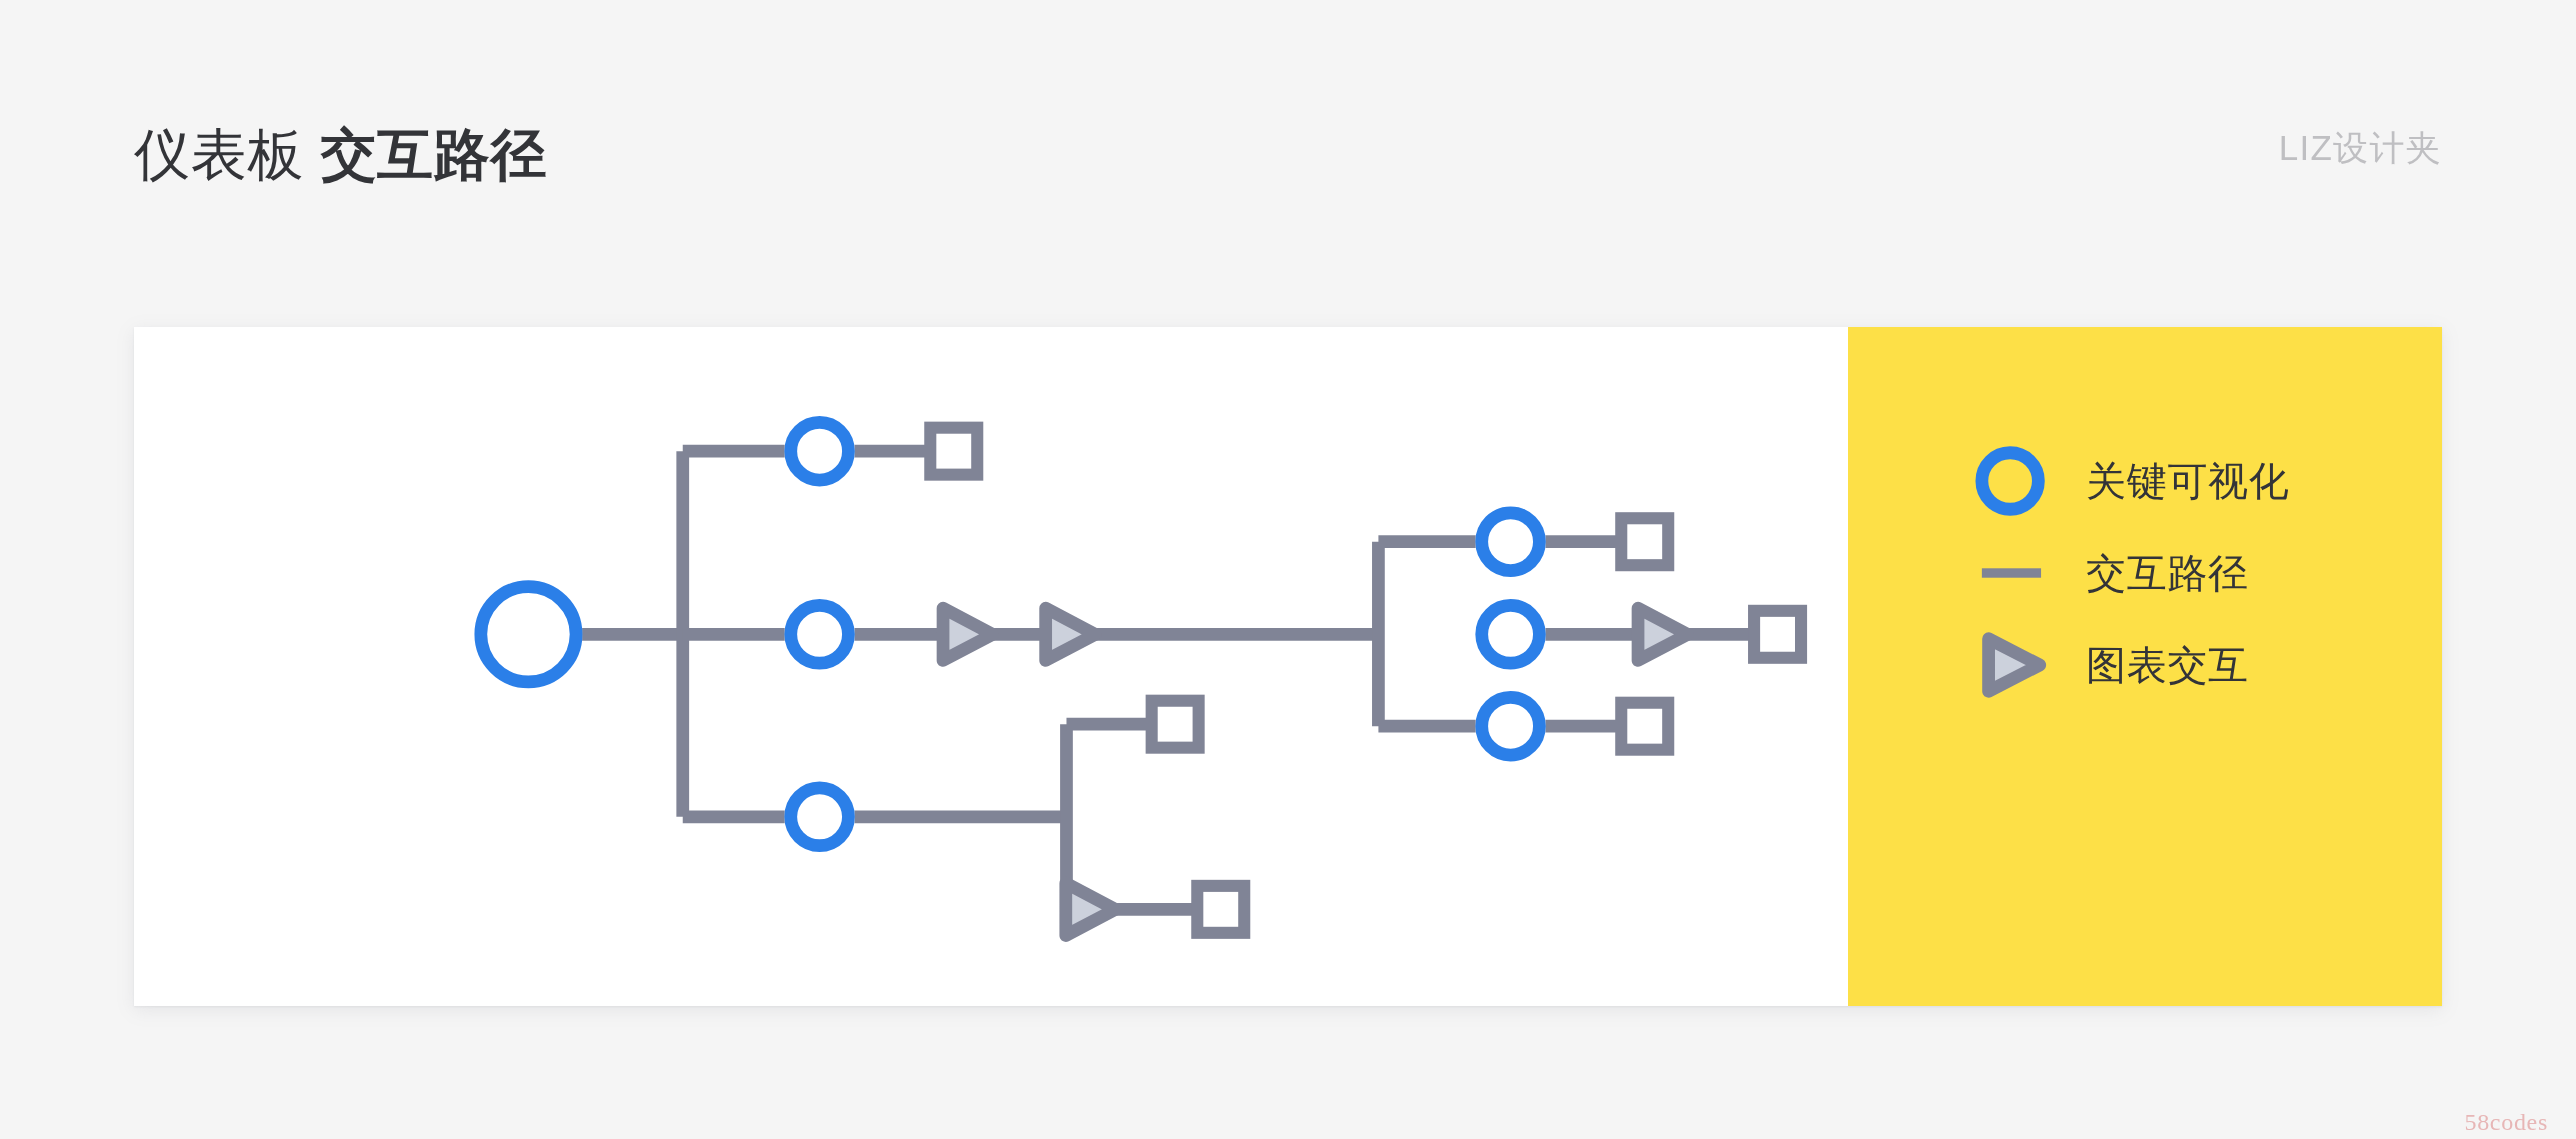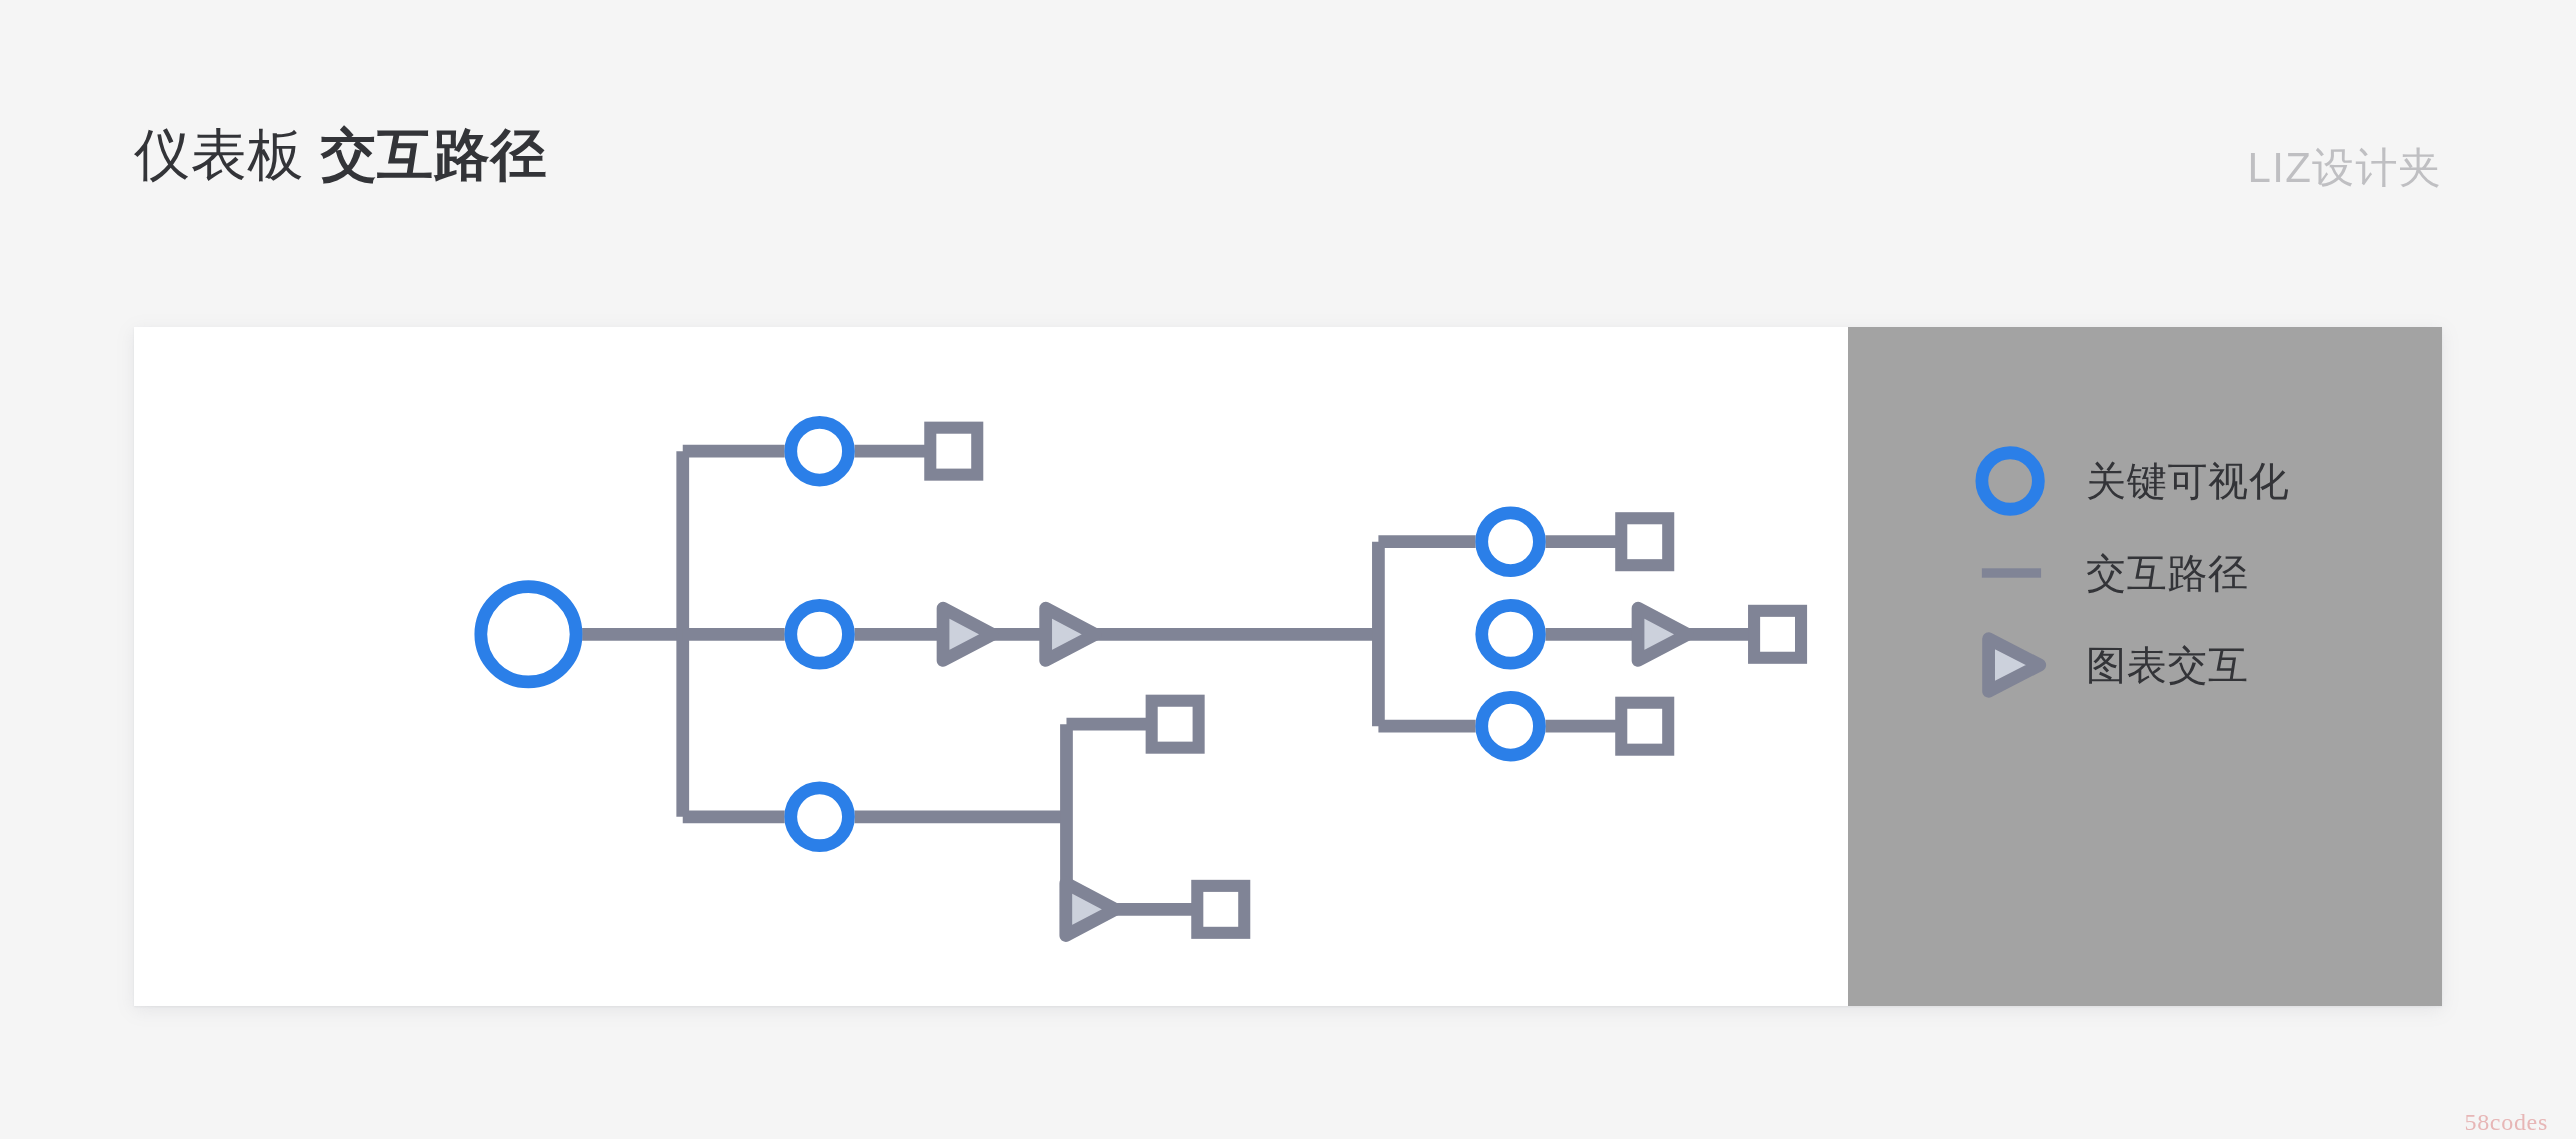--- a/index.html
+++ b/index.html
@@ -23,8 +23,8 @@
   .title .t-light{font-weight:400;}
   .title .t-bold{font-weight:700;}
   .brand{
-    position:absolute;right:0;top:20px;
-    font-size:42px;line-height:67px;
+    position:absolute;right:0;top:0;
+    font-size:35px;line-height:67px;
     color:#bfbfc2;font-weight:400;white-space:nowrap;letter-spacing:1.3px;
   }
 

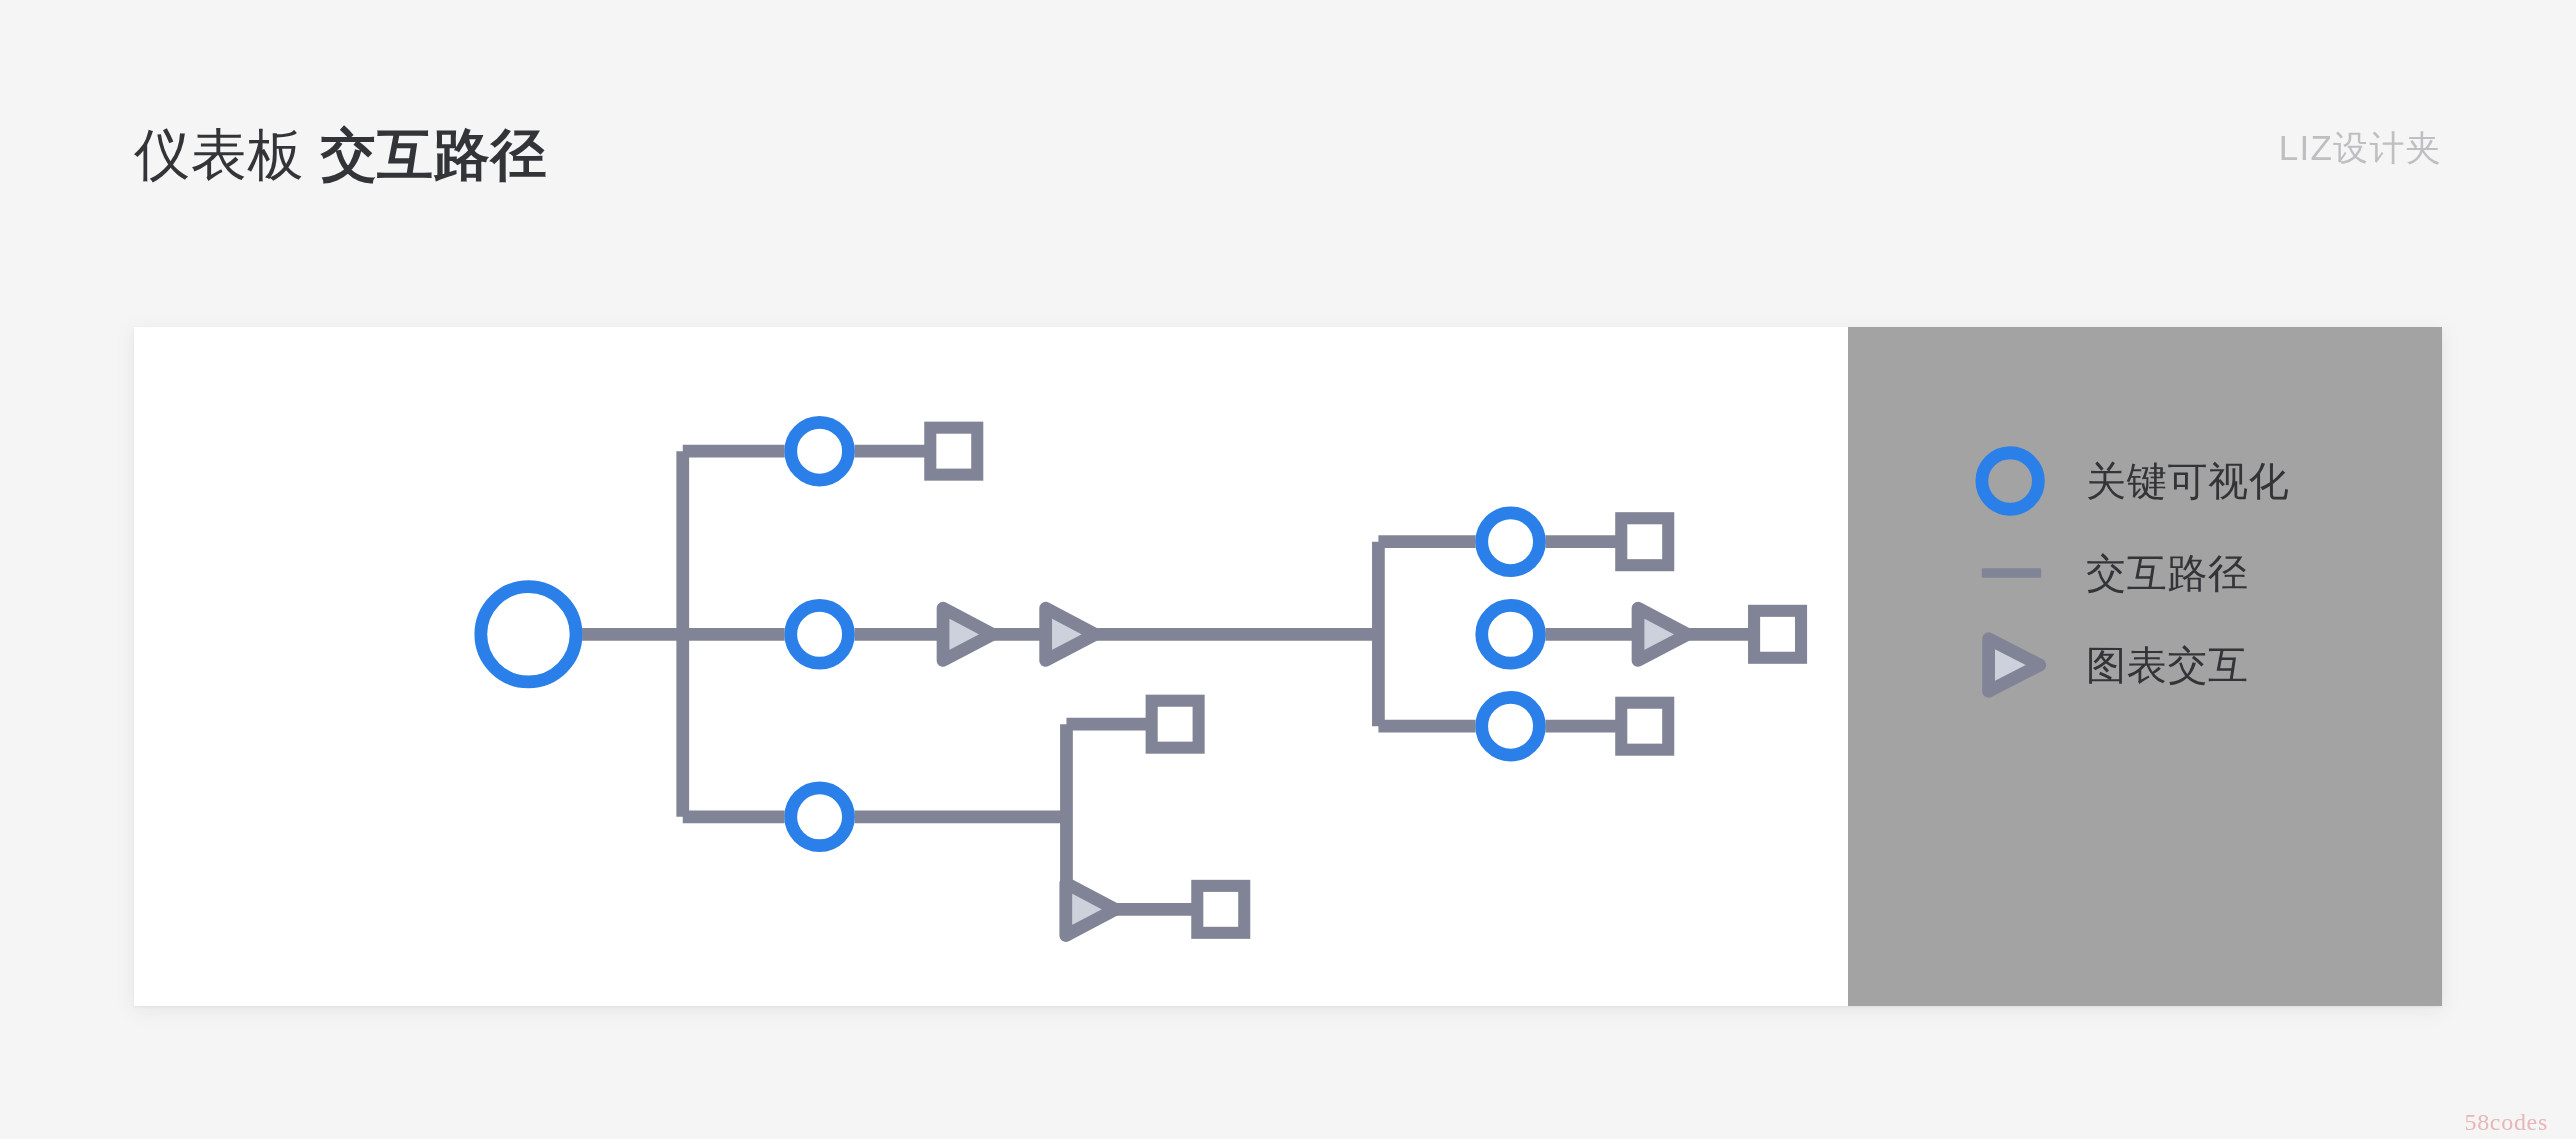--- a/index.html
+++ b/index.html
@@ -41,7 +41,7 @@
   }
   .legend-pane{
     position:absolute;left:1714px;top:0;width:594px;height:679px;
-    background:#a3a3a3;
+    background:#fde047;
   }
 
   .diagram-svg{position:absolute;left:0;top:0;width:1714px;height:679px;display:block;}

